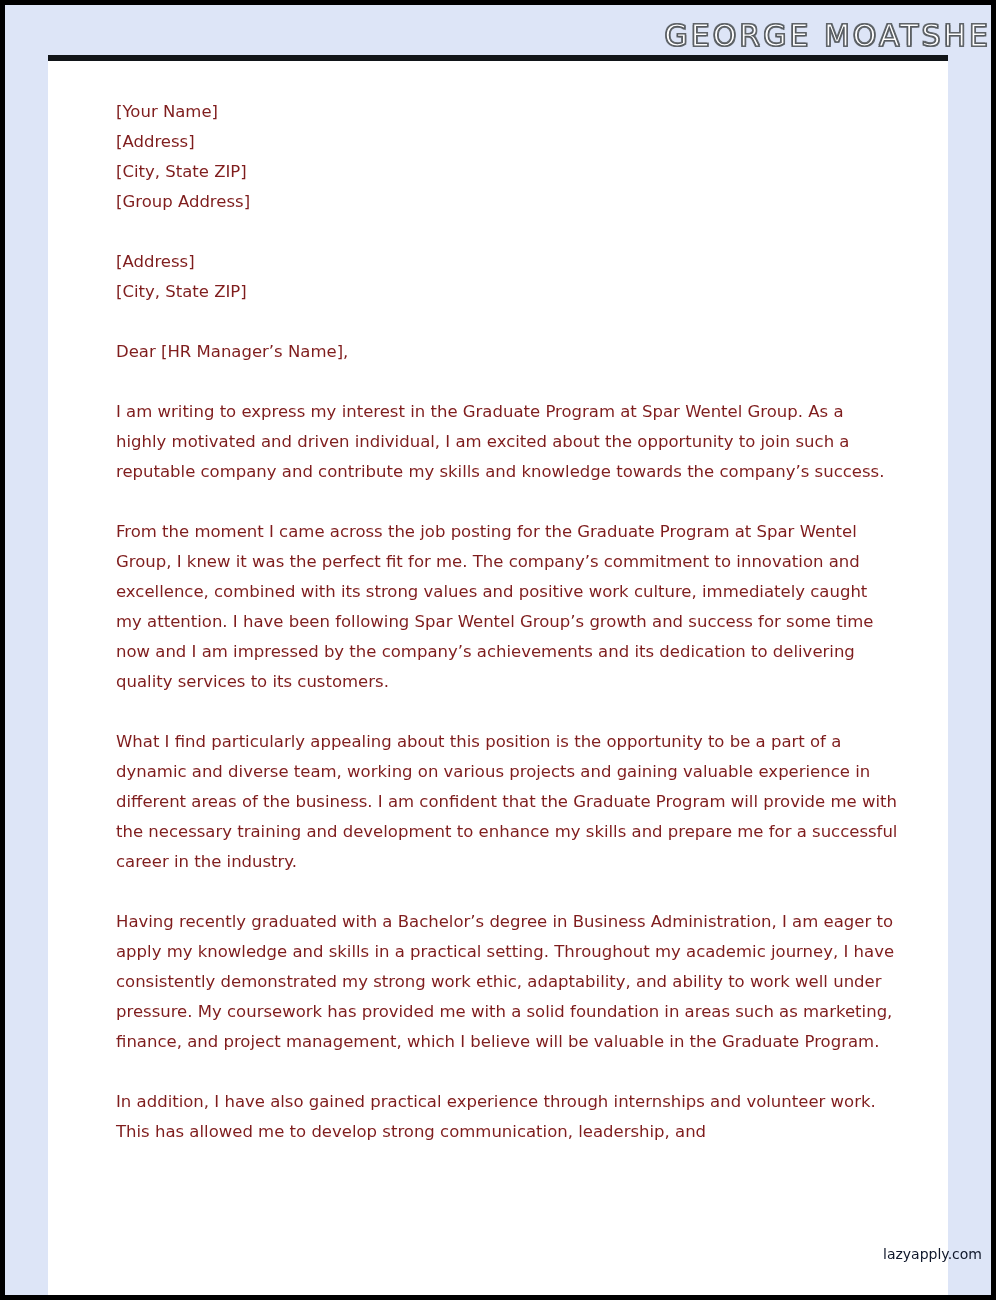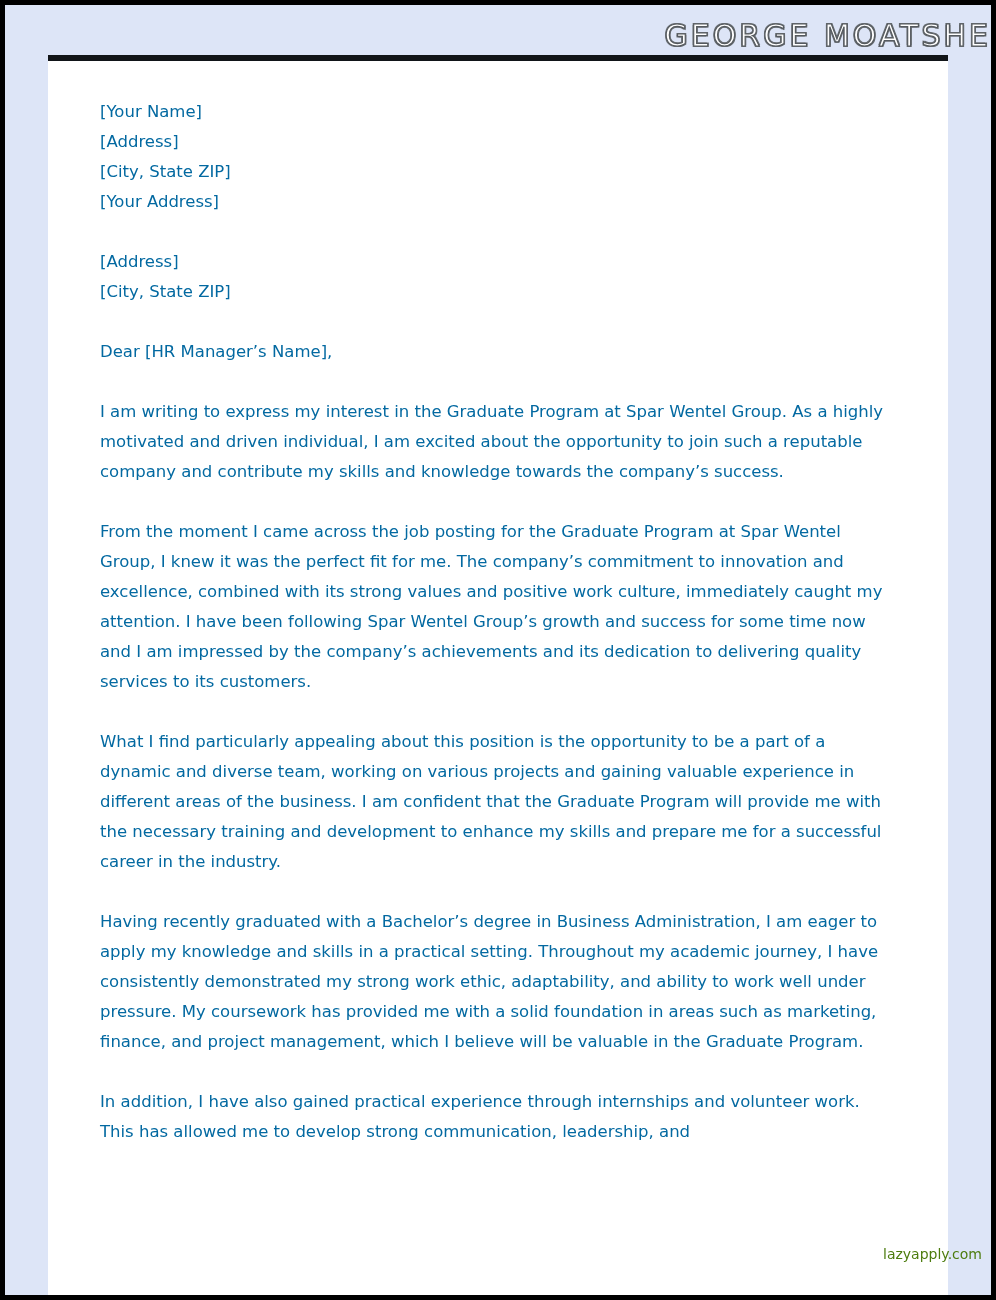--- a/index.html
+++ b/index.html
@@ -62,10 +62,10 @@
     overflow: hidden;
   }
   .letter-body {
-    padding: 36px 50px 0 52px;
+    padding: 36px 50px 0 68px;
     font-size: 16.5px;
     line-height: 30px;
-    color: #0369a1;
+    color: #7f1d1d;
     font-family: "DejaVu Sans", sans-serif;
   }
   .addr-line {

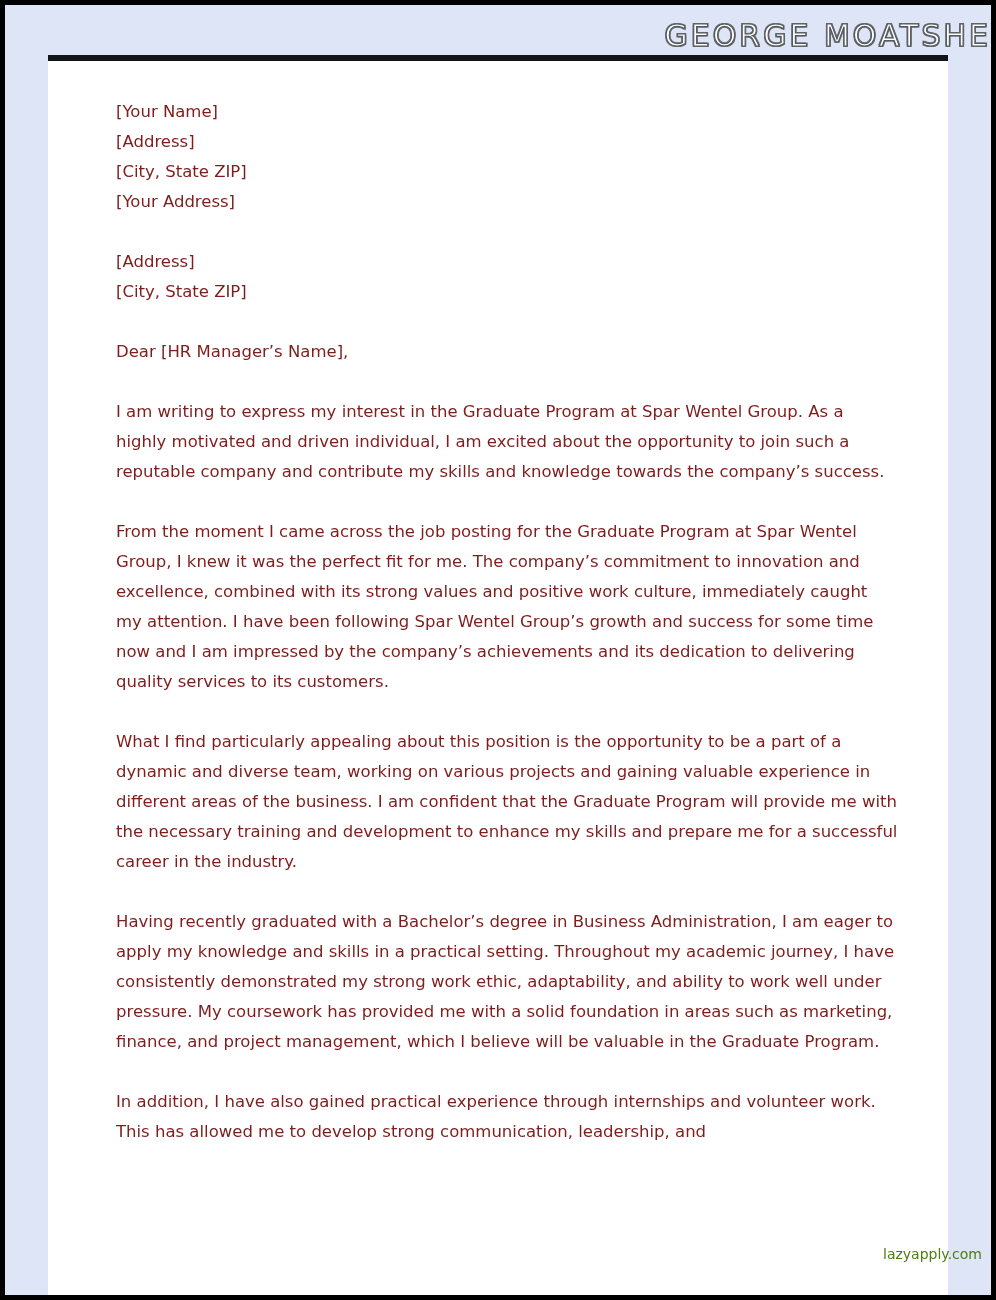--- a/index.html
+++ b/index.html
@@ -108,7 +108,7 @@
       <div class="addr-line">[Your Name]</div>
       <div class="addr-line">[Address]</div>
       <div class="addr-line">[City, State ZIP]</div>
-      <div class="addr-line">[Your Address]</div>
+      <div class="addr-line">[Group Address]</div>
     </div>
 
     <div class="block">

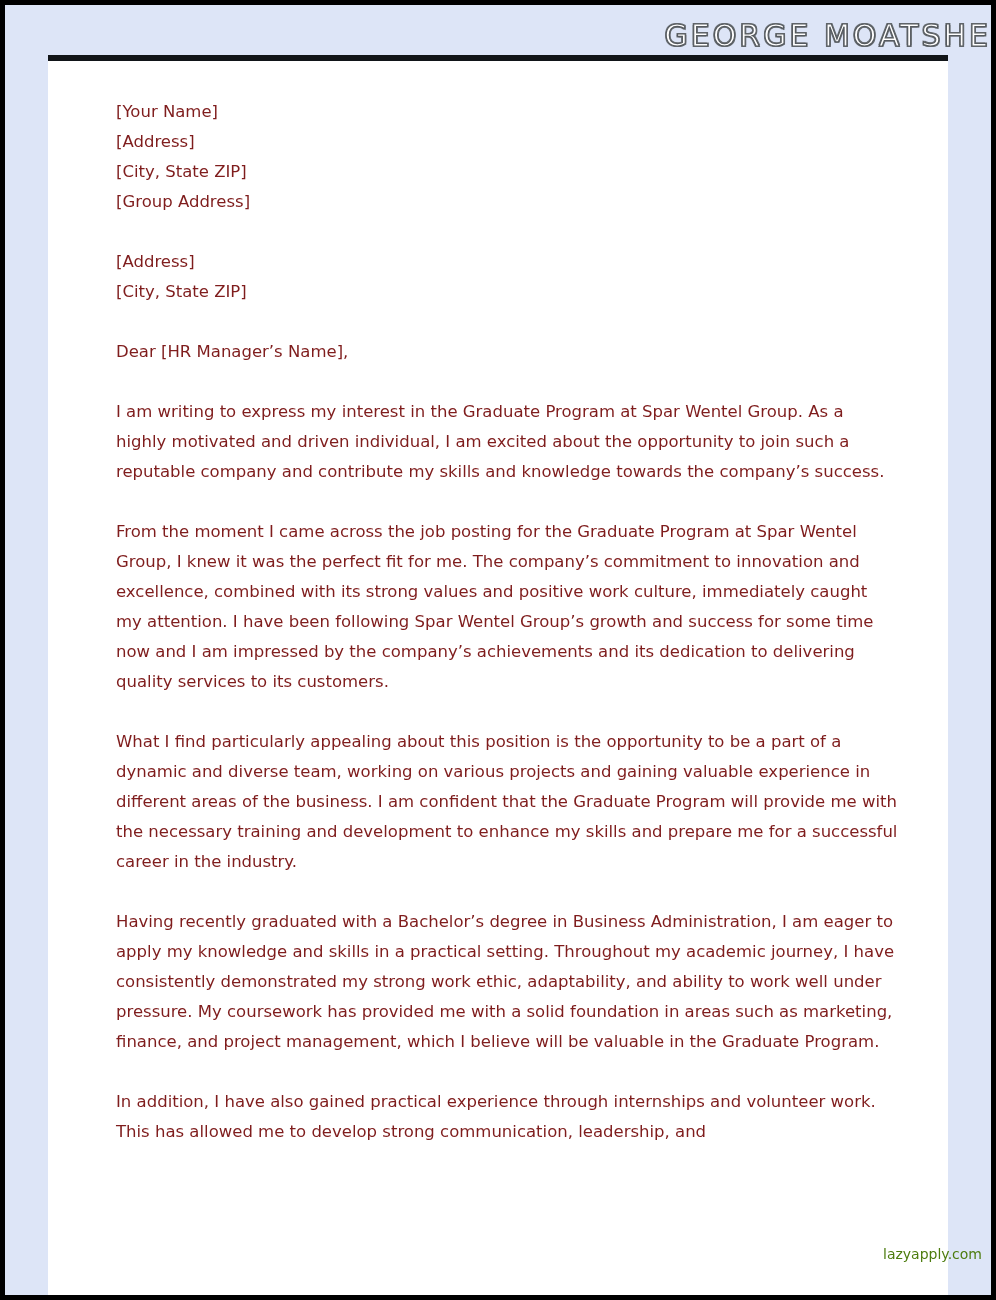--- a/index.html
+++ b/index.html
@@ -89,7 +89,7 @@
     right: 14px;
     bottom: 38px;
     font-size: 14px;
-    color: #4d7c0f;
+    color: #0f172a;
     font-family: "DejaVu Sans", sans-serif;
     letter-spacing: 0px;
   }

